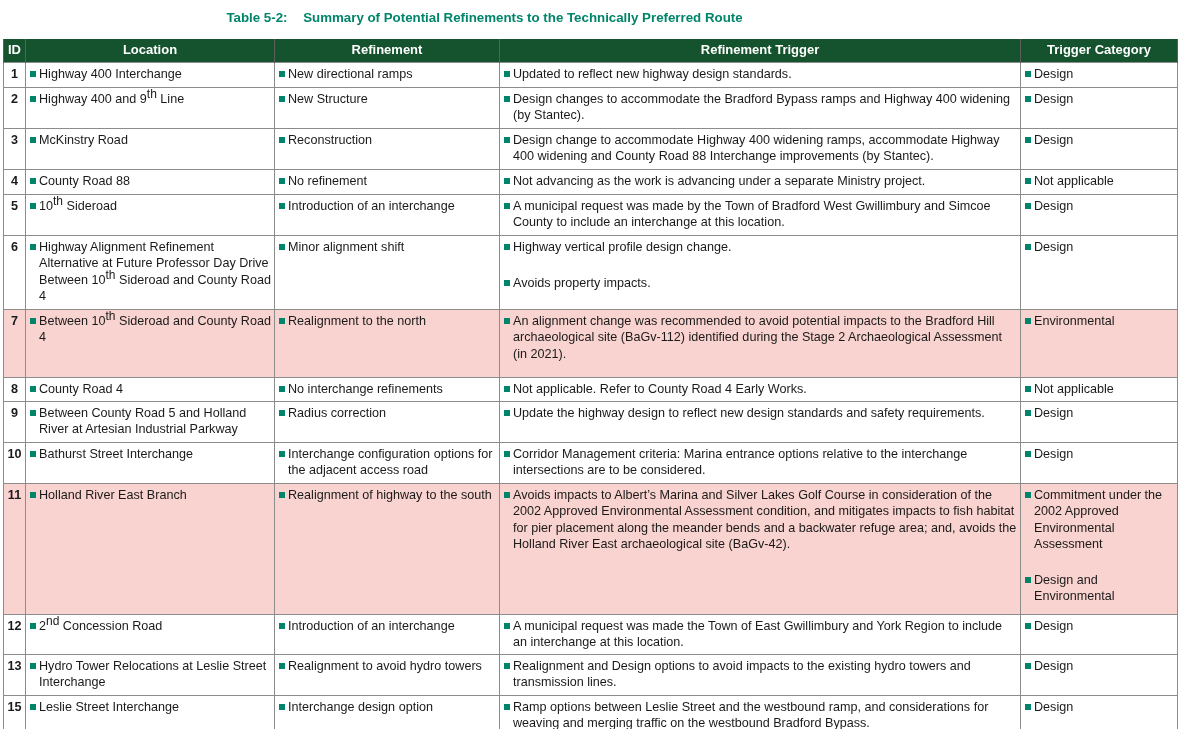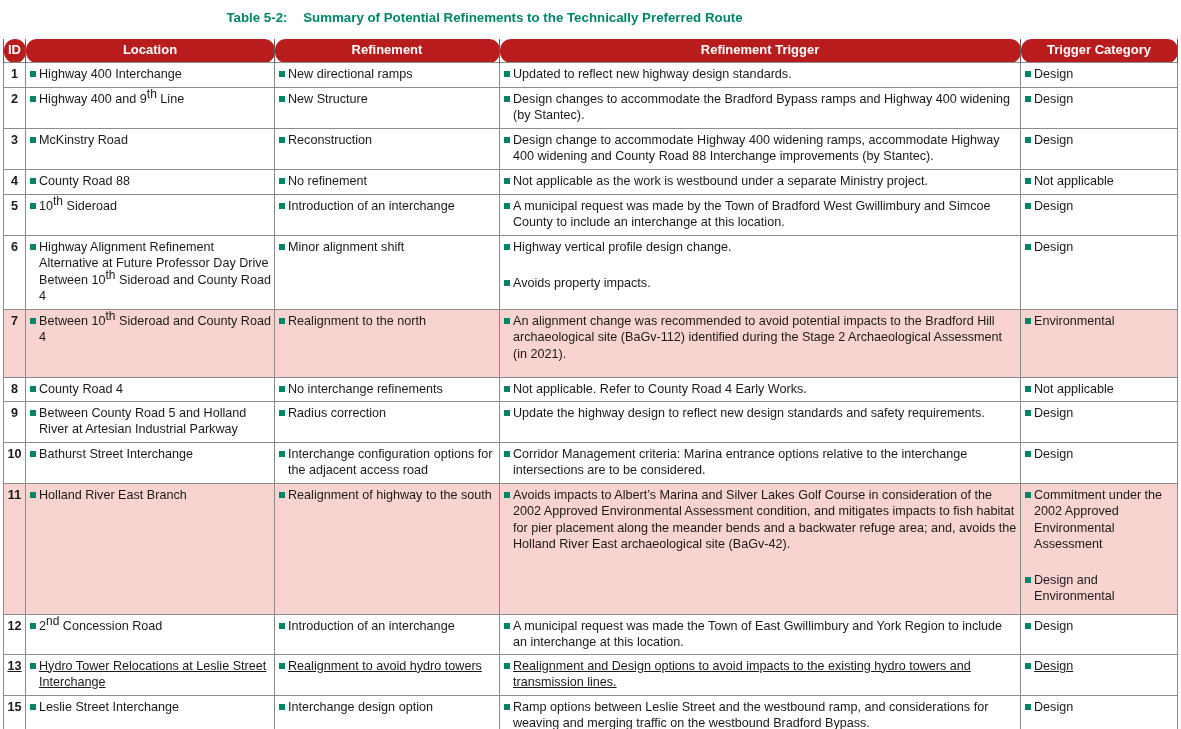--- a/index.html
+++ b/index.html
@@ -10,8 +10,8 @@
   .title .num { margin-right: 12px; }
   table { position: absolute; top: 39px; left: 3px; width: 1174px; border-collapse: collapse;
           table-layout: fixed; font-size: 12.6px; line-height: 16.3px; }
-  th { background: #b91c1c; color: #ffffff; font-weight: bold; font-size: 13px; height: 23px;
-       padding: 0 3px; border-left: 1px solid #5e5e5e; border-right: 1px solid #5e5e5e; text-align: center; border-radius: 11px; }
+  th { background: #14532d; color: #ffffff; font-weight: bold; font-size: 13px; height: 23px;
+       padding: 0 3px; border-left: 1px solid #5e5e5e; border-right: 1px solid #5e5e5e; text-align: center; }
   th.id { text-align: left; padding-left: 4px; }
   td { border: 1px solid #8c8c8c; vertical-align: top; padding: 3px 3px 3px 3px; }
   td.id { text-align: center; font-weight: bold; padding-left: 2px; padding-right: 2px; }

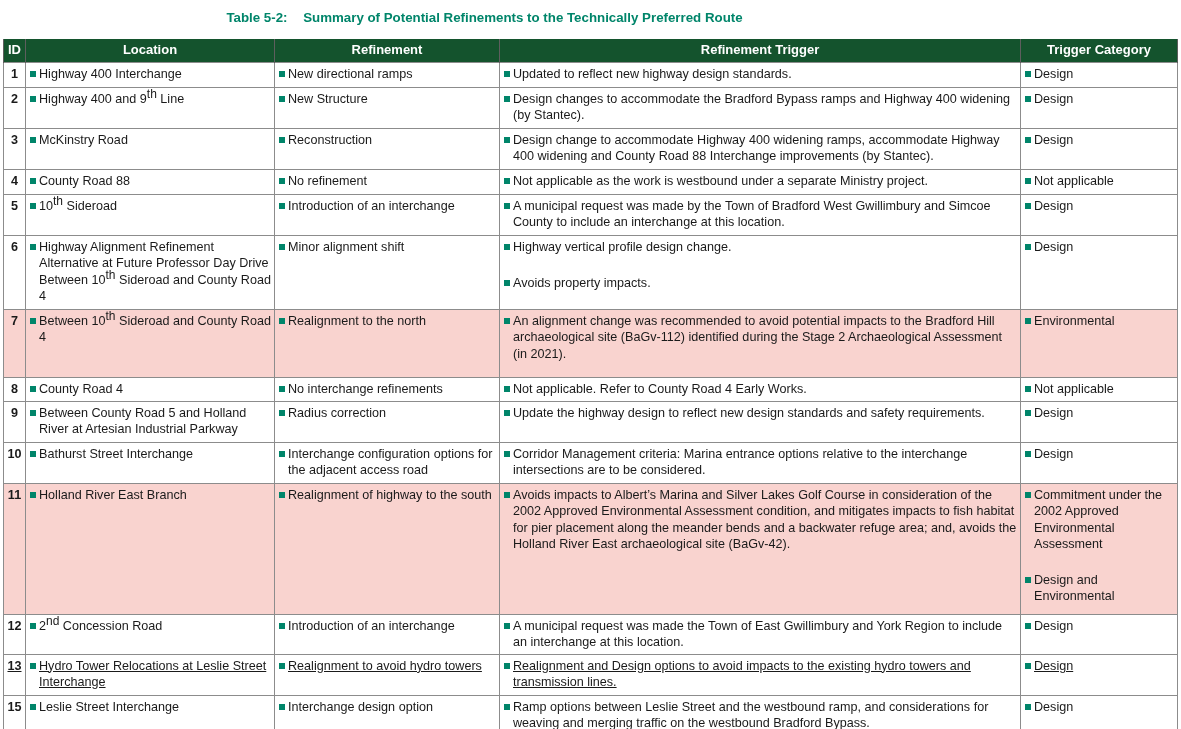--- a/index.html
+++ b/index.html
@@ -101,7 +101,7 @@
           <div class="item"><span class="bullet"></span><span>No refinement</span></div>
         </td>
         <td>
-          <div class="item"><span class="bullet"></span><span>Not applicable as the work is westbound under a separate Ministry project.</span></div>
+          <div class="item"><span class="bullet"></span><span>Not advancing as the work is advancing under a separate Ministry project.</span></div>
         </td>
         <td>
           <div class="item"><span class="bullet"></span><span>Not applicable</span></div>

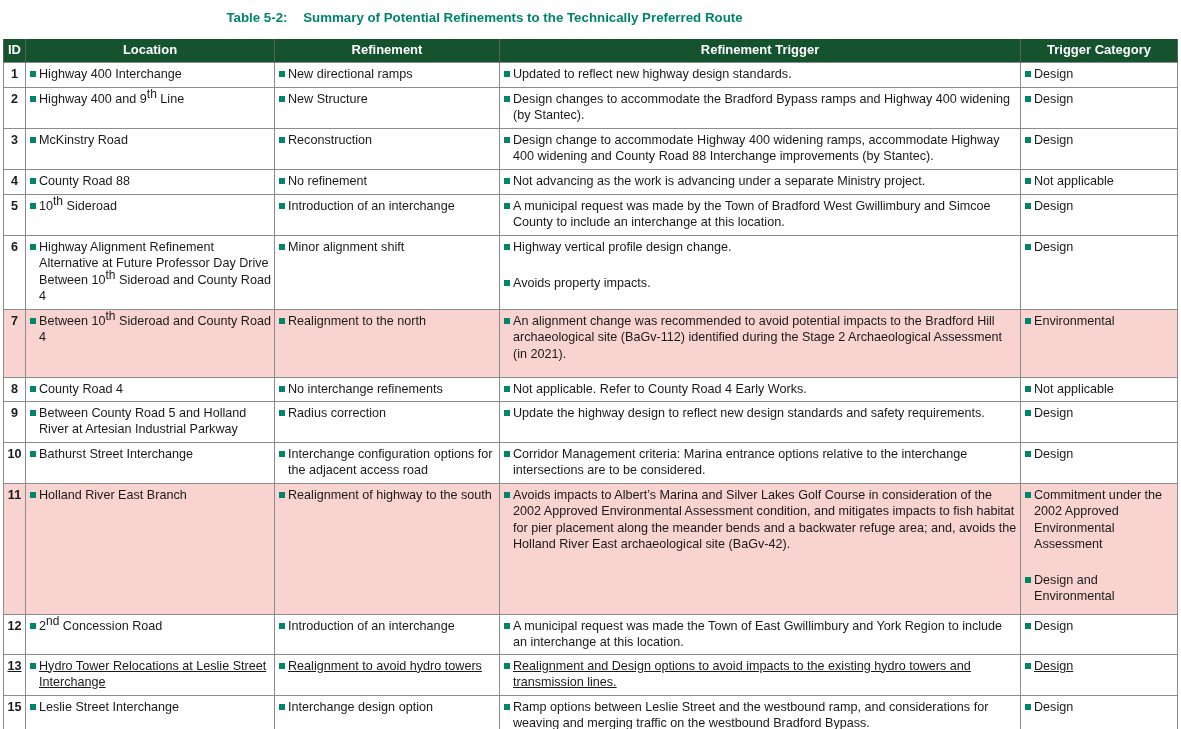--- a/index.html
+++ b/index.html
@@ -229,7 +229,7 @@
           <div class="item"><span class="bullet"></span><span>Design</span></div>
         </td>
       </tr>
-      <tr style="height: 41px; text-decoration: underline;">
+      <tr style="height: 41px;">
         <td class="id">13</td>
         <td>
           <div class="item"><span class="bullet"></span><span>Hydro Tower Relocations at Leslie Street Interchange</span></div>

